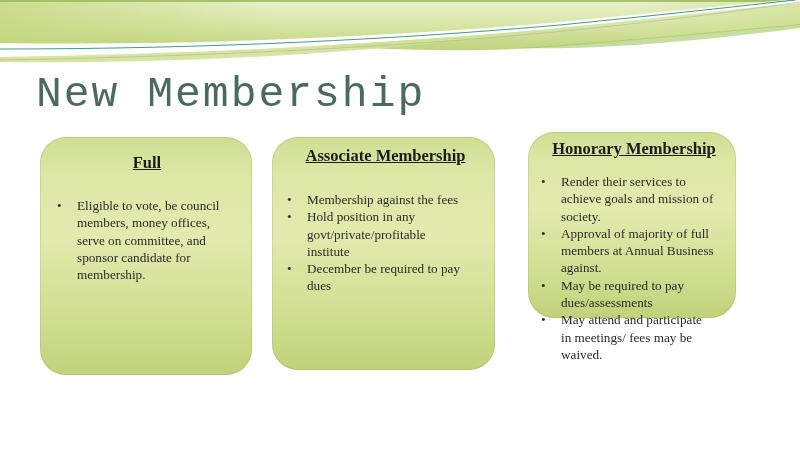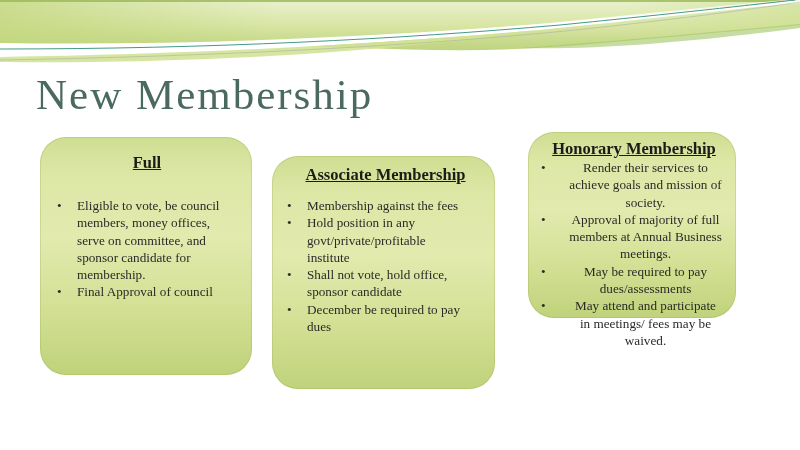--- a/index.html
+++ b/index.html
@@ -13,7 +13,7 @@
   
   .slide-title{
     position:absolute;left:36px;top:70px;margin:0;
-    font-family:Liberation Serif, serif;
+    font-family:Liberation Mono, monospace;
     font-size:43px;font-weight:400;letter-spacing:2px;
     color:#4a6a60;
   }

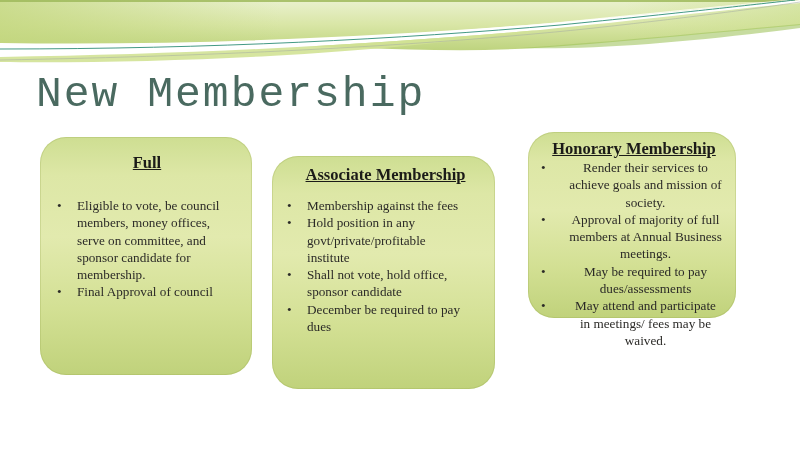--- a/index.html
+++ b/index.html
@@ -24,7 +24,7 @@
     box-shadow:inset 0 0 0 1px rgba(150,170,80,.28);
   }
   .card-1{left:40px;top:137px;width:212px;height:238px;padding:16px 12px 0 14px;}
-  .card-2{left:272px;top:156px;width:223px;height:233px;padding:9px 8px 0 12px;}
+  .card-2{left:272px;top:137px;width:223px;height:233px;padding:9px 8px 0 12px;}
   .card-3{left:528px;top:132px;width:208px;height:186px;padding:7px 6px 0 10px;}
   .card-heading{
     margin:0;text-align:center;color:#1b1b18;

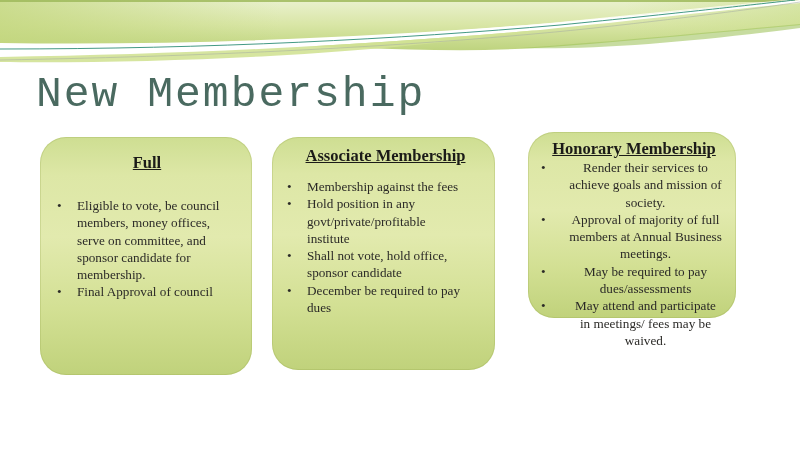--- a/index.html
+++ b/index.html
@@ -34,7 +34,7 @@
   .bullet-list{list-style:none;margin:0;padding:0;}
   .card-1 .bullet-list{margin-top:24px;}
   .card-2 .bullet-list{margin-top:12px;}
-  .card-3 .bullet-list{text-align:center;}
+  .card-3 .bullet-list{margin-top:14px;}
   .bullet-item{
     position:relative;padding-left:23px;
     font-size:13.2px;line-height:1.31;color:#2b2a27;

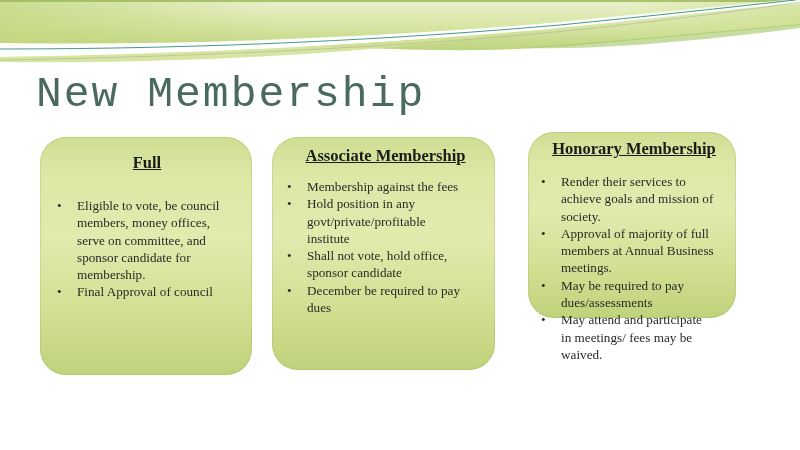--- a/index.html
+++ b/index.html
@@ -33,7 +33,7 @@
   }
   .bullet-list{list-style:none;margin:0;padding:0;}
   .card-1 .bullet-list{margin-top:24px;}
-  .card-2 .bullet-list{margin-top:12px;}
+  .card-2 .bullet-list{margin-top:25px;}
   .card-3 .bullet-list{margin-top:14px;}
   .bullet-item{
     position:relative;padding-left:23px;

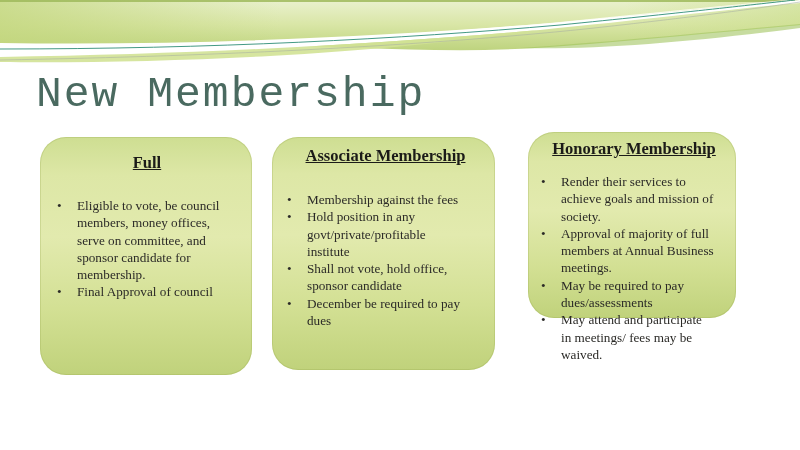--- a/index.html
+++ b/index.html
@@ -108,7 +108,7 @@
 society.</li>
     <li class="bullet-item">Approval of majority of full
 members at Annual Business
-meetings.</li>
+against.</li>
     <li class="bullet-item">May be required to pay
 dues/assessments</li>
     <li class="bullet-item">May attend and participate

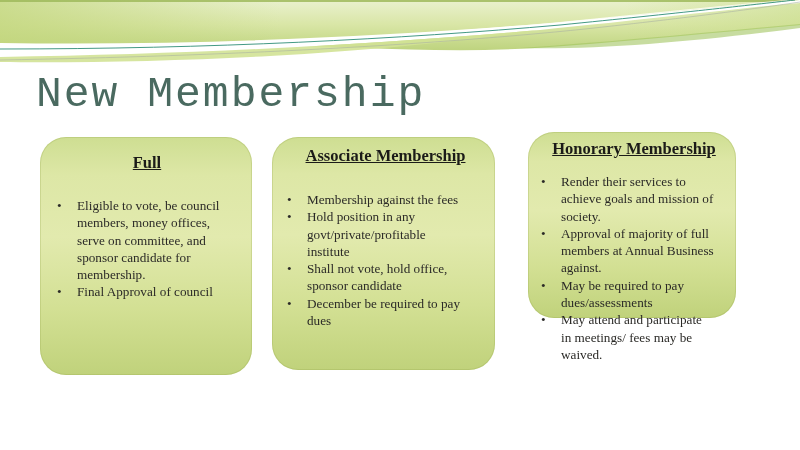--- a/index.html
+++ b/index.html
@@ -94,8 +94,6 @@
     <li class="bullet-item">Hold position in any
 govt/private/profitable
 institute</li>
-    <li class="bullet-item">Shall not vote, hold office,
-sponsor candidate</li>
     <li class="bullet-item">December be required to pay dues</li>
   </ul>
 </section>

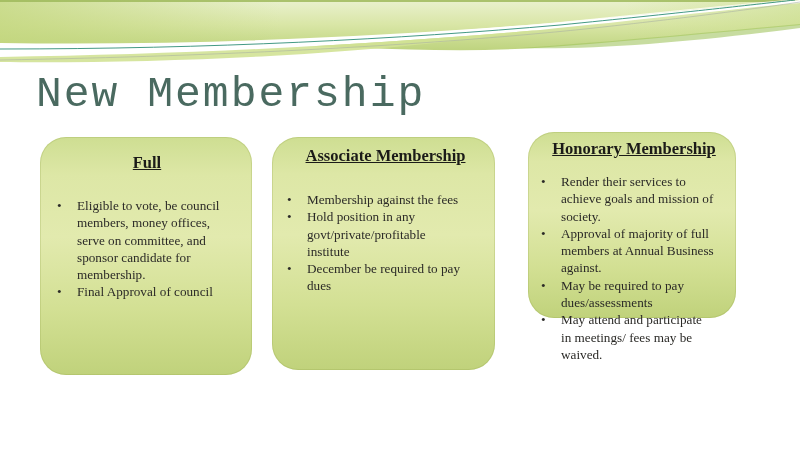--- a/index.html
+++ b/index.html
@@ -83,7 +83,6 @@
 serve on committee, and
 sponsor candidate for
 membership.</li>
-    <li class="bullet-item">Final Approval of council</li>
   </ul>
 </section>
 

